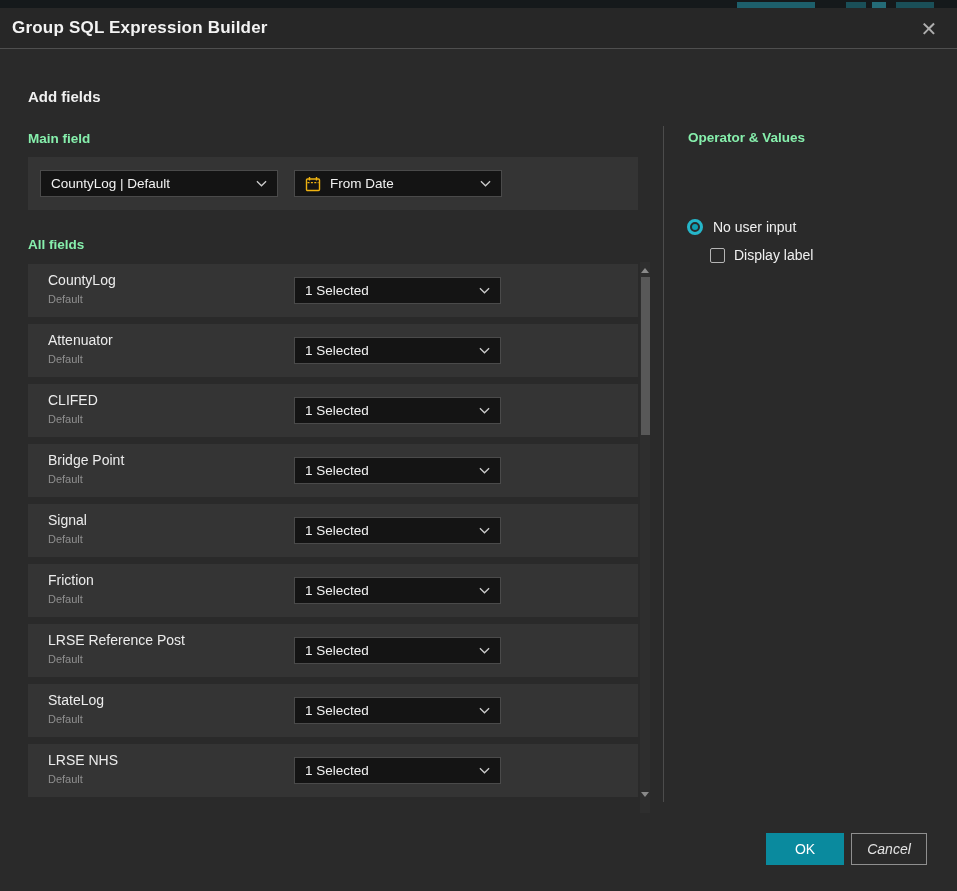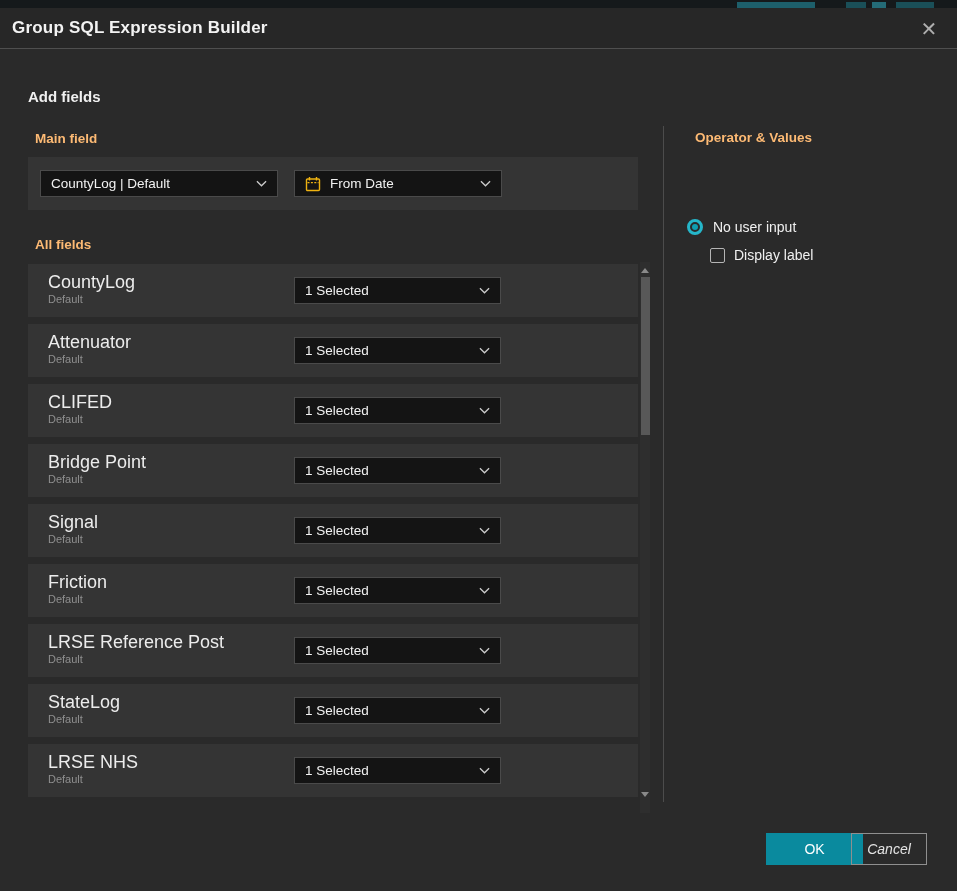--- a/index.html
+++ b/index.html
@@ -19,7 +19,7 @@
                display:flex; align-items:center; justify-content:center; cursor:pointer; }
 
   .section-heading { position:absolute; left:28px; font-size:15px; font-weight:bold; color:#f0f0f0; }
-  .sub-heading { position:absolute; font-size:13.5px; font-weight:bold; color:#fdba74;margin-left:7px; }
+  .sub-heading { position:absolute; font-size:13.5px; font-weight:bold; color:#86efac; }
 
   .main-field-box { position:absolute; left:28px; top:149px; width:610px; height:53px; background:#343434; }
 

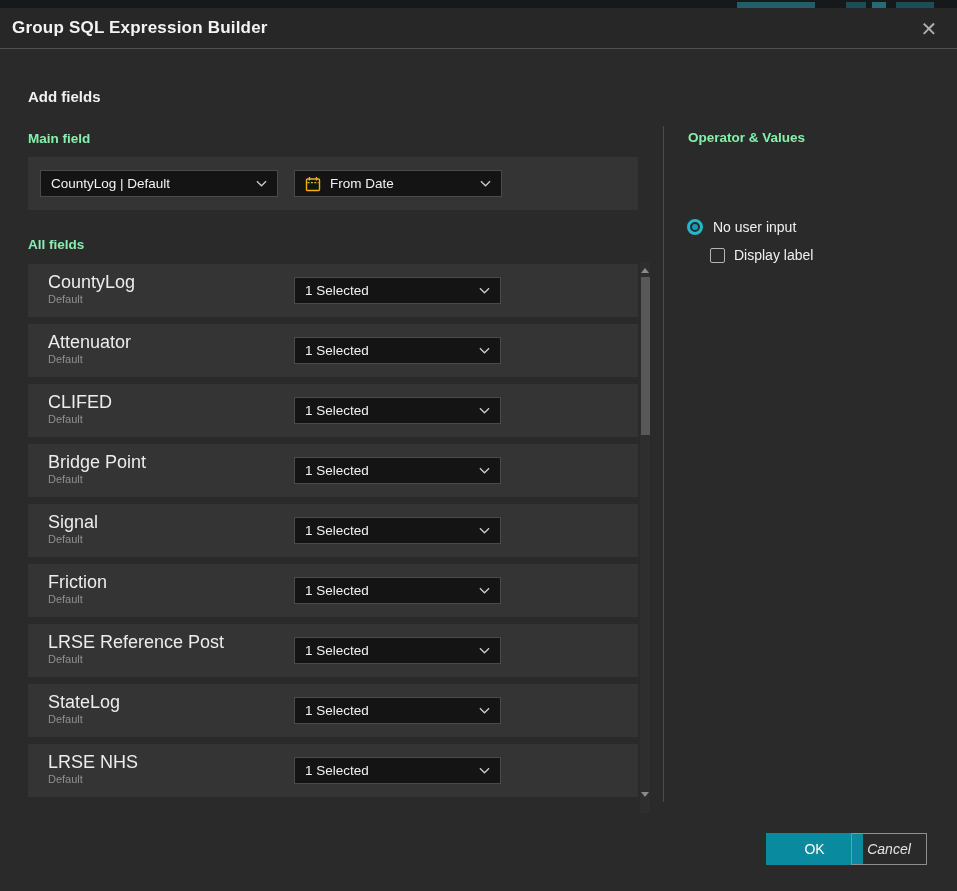--- a/index.html
+++ b/index.html
@@ -32,7 +32,7 @@
 
   .rows { position:absolute; left:28px; top:256px; width:610px; }
   .field-row { position:relative; width:610px; height:53px; background:#343434; margin-bottom:7px; }
-  .row-name { position:absolute; left:20px; top:8px; font-size:18px; color:#ececec; }
+  .row-name { position:absolute; left:20px; top:8px; font-size:14px; color:#ececec; }
   .row-sub  { position:absolute; left:20px; top:29px; font-size:11px; color:#8f8f8f; }
   .row-dd { left:266px; top:13px; width:207px; }
 

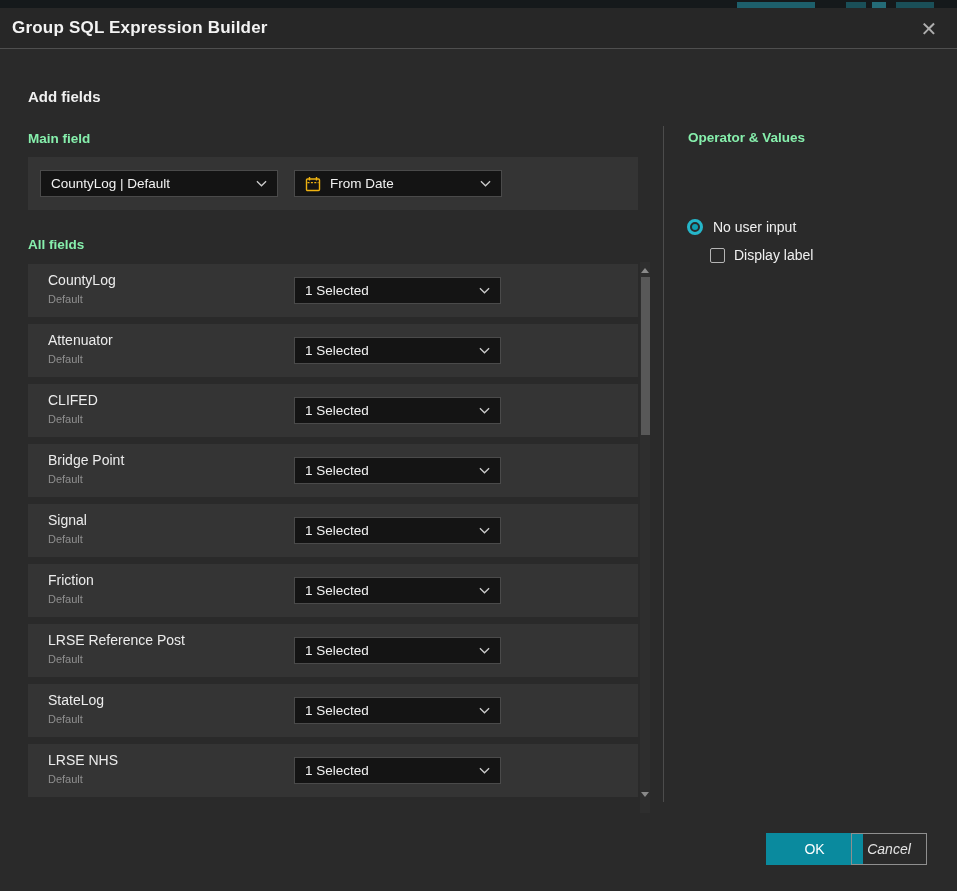--- a/index.html
+++ b/index.html
@@ -59,7 +59,7 @@
   
   .btn { position:absolute; top:825px; height:32px; display:flex; align-items:center; justify-content:center;
          font-size:14px; cursor:pointer; }
-  .btn-ok { left:766px; width:97px; background:#0a8a9e; color:#ffffff; border:1px solid #0a8a9e; }
+  .btn-ok { left:766px; width:78px; background:#0a8a9e; color:#ffffff; border:1px solid #0a8a9e; }
   .btn-cancel { left:851px; width:76px; background:transparent; color:#e3e3e3; border:1px solid #8f8f8f;font-style:italic; }
 </style>
 </head>

